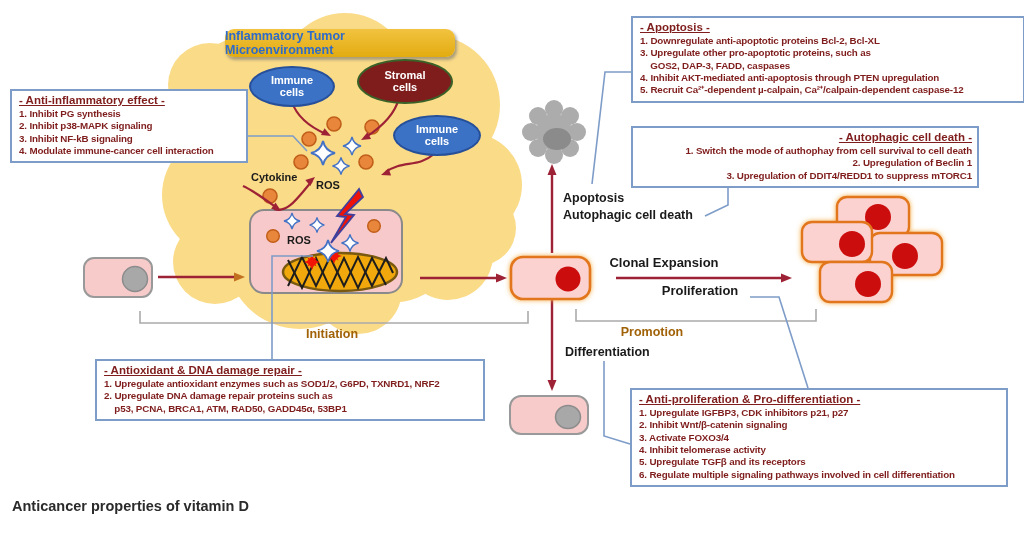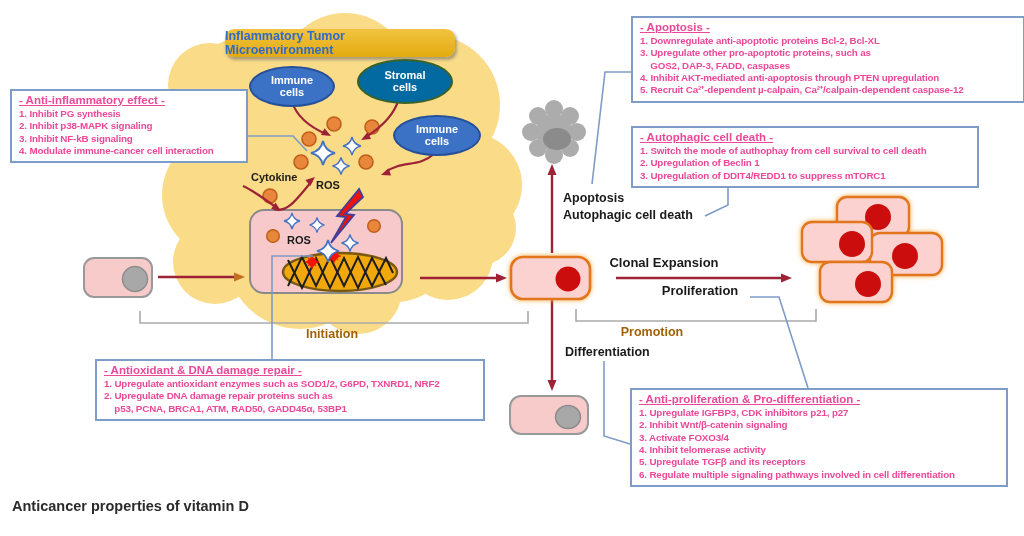--- a/index.html
+++ b/index.html
@@ -7,7 +7,7 @@
          font-family:"Liberation Sans",sans-serif;}
   svg.layer{position:absolute;left:0;top:0;z-index:1;}
   .box{position:absolute;background:#fff;border:2px solid #7E9CC8;padding:3px 5px 4px 7px;
-       color:#ec4899;z-index:3;}
+       color:#7f1d1d;z-index:3;}
   .box-title{font-size:11.5px;font-weight:bold;text-decoration:underline;margin-bottom:2px;
        white-space:nowrap;}
   .box-item{font-size:9.8px;font-weight:bold;line-height:1.26;white-space:pre-wrap;

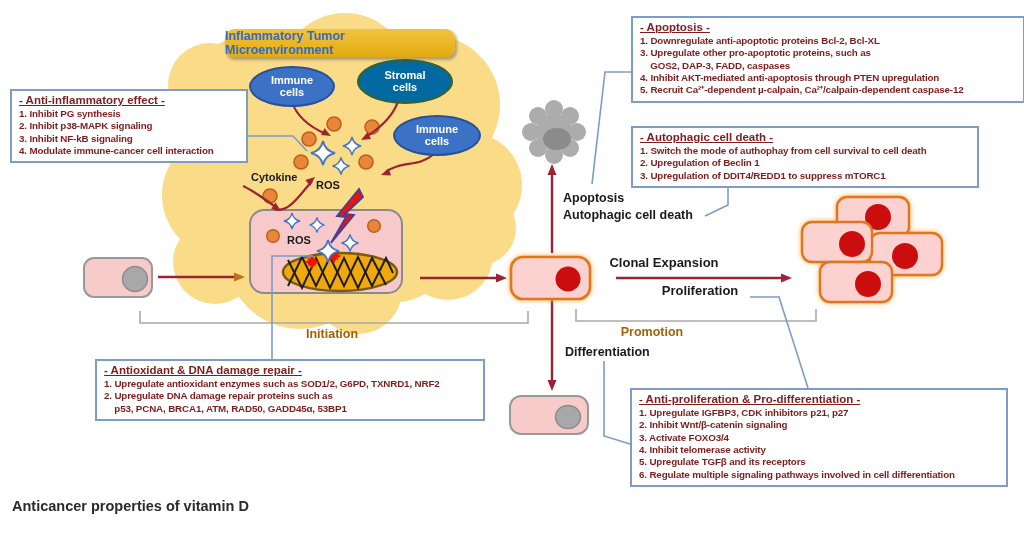--- a/index.html
+++ b/index.html
@@ -191,7 +191,7 @@
 
   <div class="ell" style="left:249px;top:66px;width:82px;height:37px;background:#3B72C5;border:2px solid #27509A;">Immune
 cells</div>
-  <div class="ell" style="left:357px;top:59px;width:92px;height:41px;background:#0369a1;border:2px solid #3A6128;">Stromal
+  <div class="ell" style="left:357px;top:59px;width:92px;height:41px;background:#7f1d1d;border:2px solid #3A6128;">Stromal
 cells</div>
   <div class="ell" style="left:393px;top:115px;width:84px;height:37px;background:#3B72C5;border:2px solid #27509A;">Immune
 cells</div>

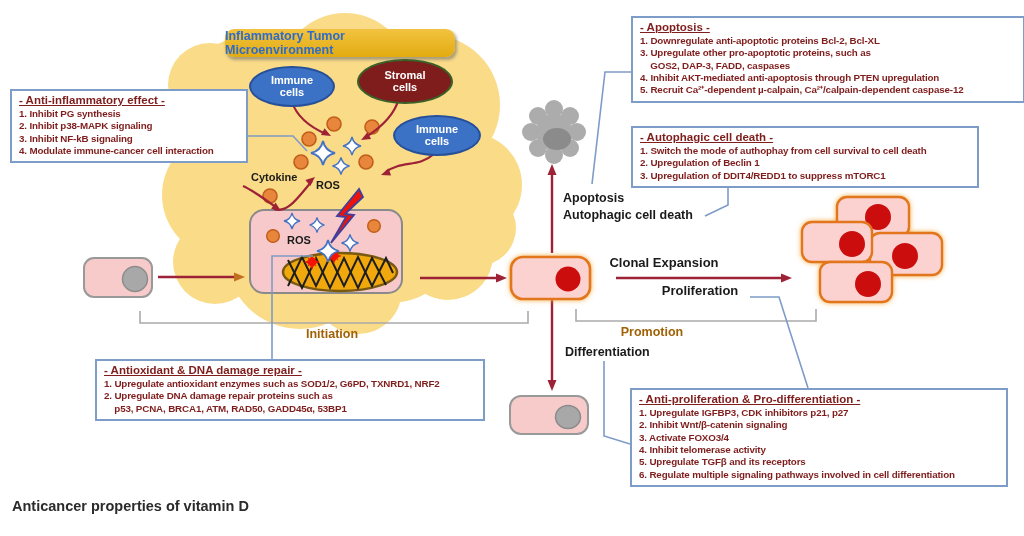--- a/index.html
+++ b/index.html
@@ -225,7 +225,7 @@
     <div class="box-item">5. Recruit Ca²⁺-dependent µ-calpain, Ca²⁺/calpain-dependent caspase-12</div>
   </div>
 
-  <div class="box" style="left:631px;top:126px;width:332px;">
+  <div class="box" style="left:631px;top:126px;width:332px;text-align:right;">
     <div class="box-title">- Autophagic cell death -</div>
     <div class="box-item">1. Switch the mode of authophay from cell survival to cell death</div>
     <div class="box-item">2. Upregulation of Beclin 1</div>

